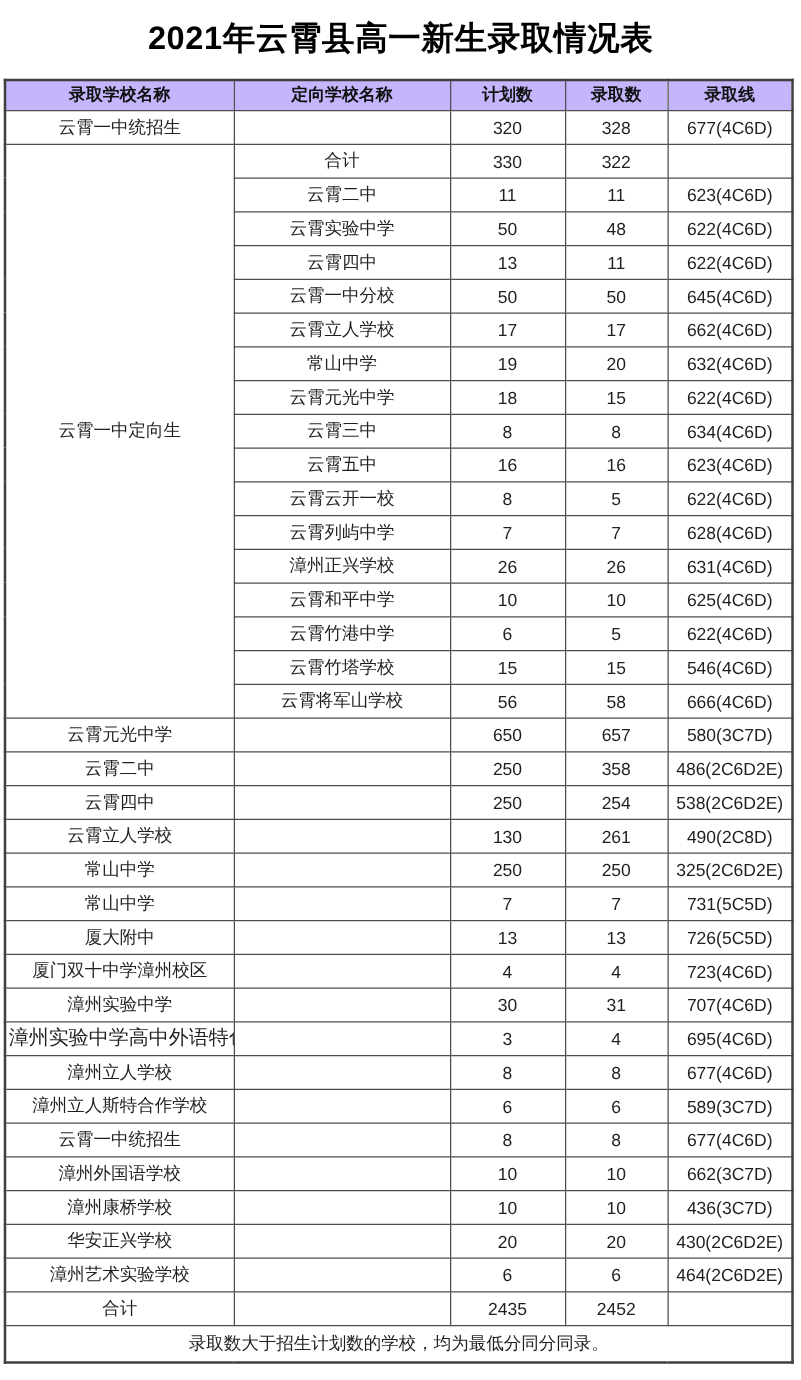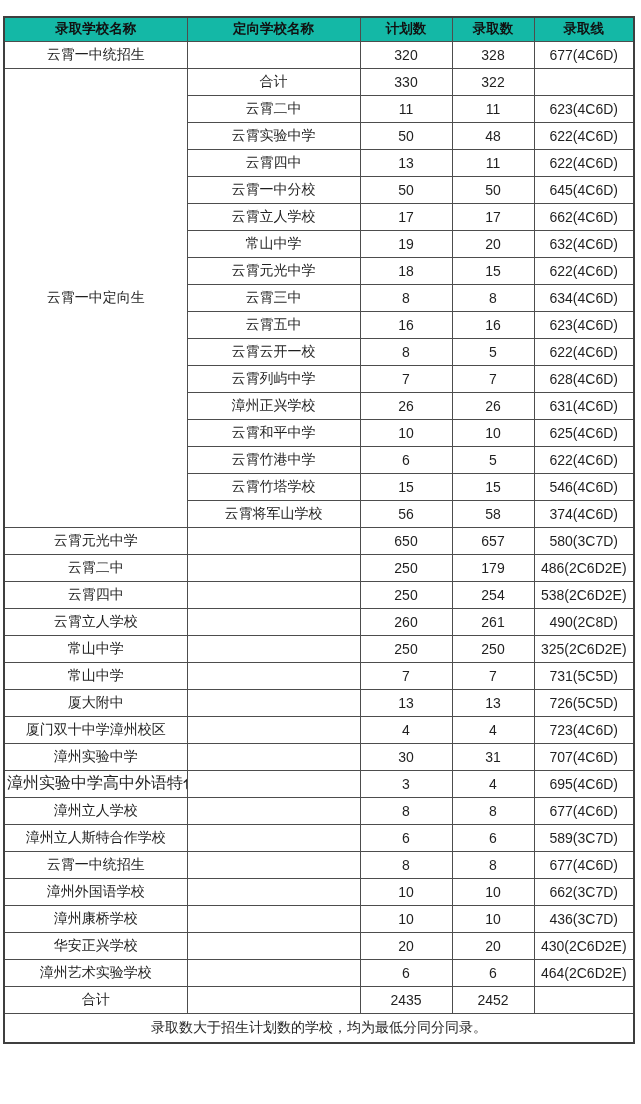--- a/index.html
+++ b/index.html
@@ -67,6 +67,7 @@
 <body>
 
 <div class="page">
+  <div class="page-title">2021年云霄县高一新生录取情况表</div>
 
   <table class="admission-table">
     <colgroup>

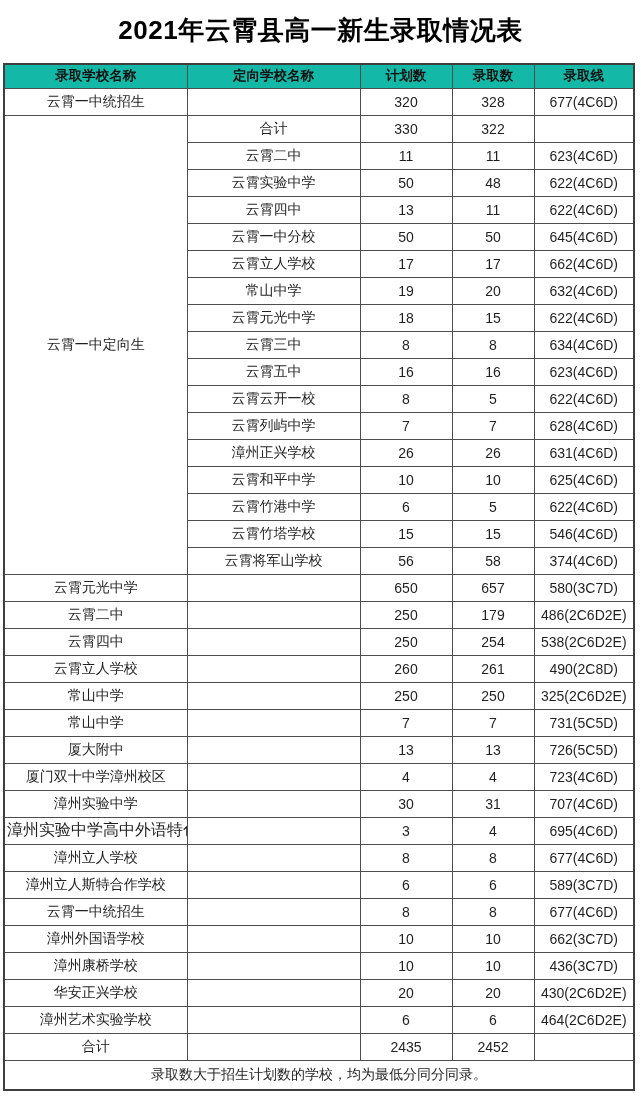--- a/index.html
+++ b/index.html
@@ -42,7 +42,7 @@
     box-sizing: border-box;
   }
   .admission-table th {
-    background: #14b8a6;
+    background: #c4b5fd;
     font-size: 13.5px;
     font-weight: bold;
     height: 24px;

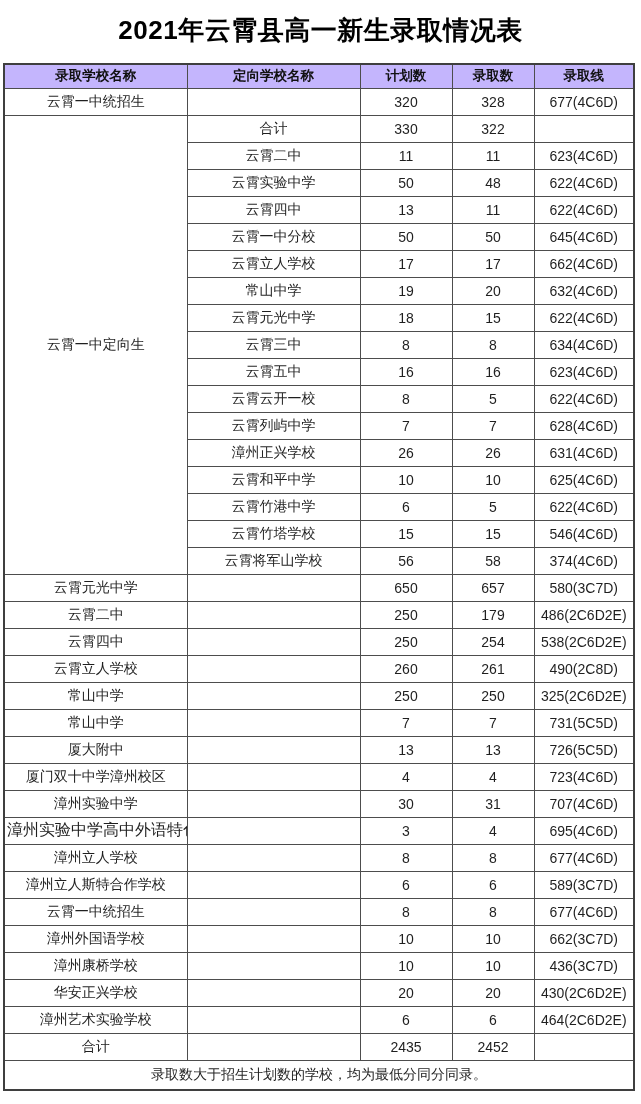--- a/index.html
+++ b/index.html
@@ -195,7 +195,7 @@
           <td>云霄将军山学校</td>
           <td>56</td>
           <td>58</td>
-          <td>374(4C6D)</td>
+          <td>666(4C6D)</td>
         </tr>
         <tr>
           <td>云霄元光中学</td>

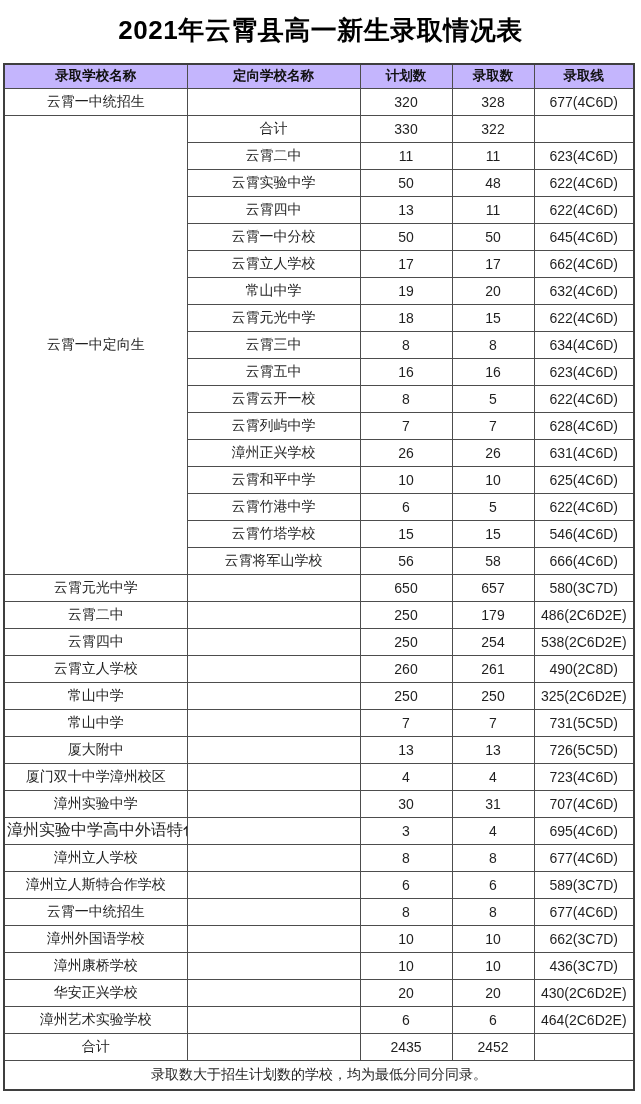--- a/index.html
+++ b/index.html
@@ -208,7 +208,7 @@
           <td>云霄二中</td>
           <td></td>
           <td>250</td>
-          <td>179</td>
+          <td>358</td>
           <td>486(2C6D2E)</td>
         </tr>
         <tr>

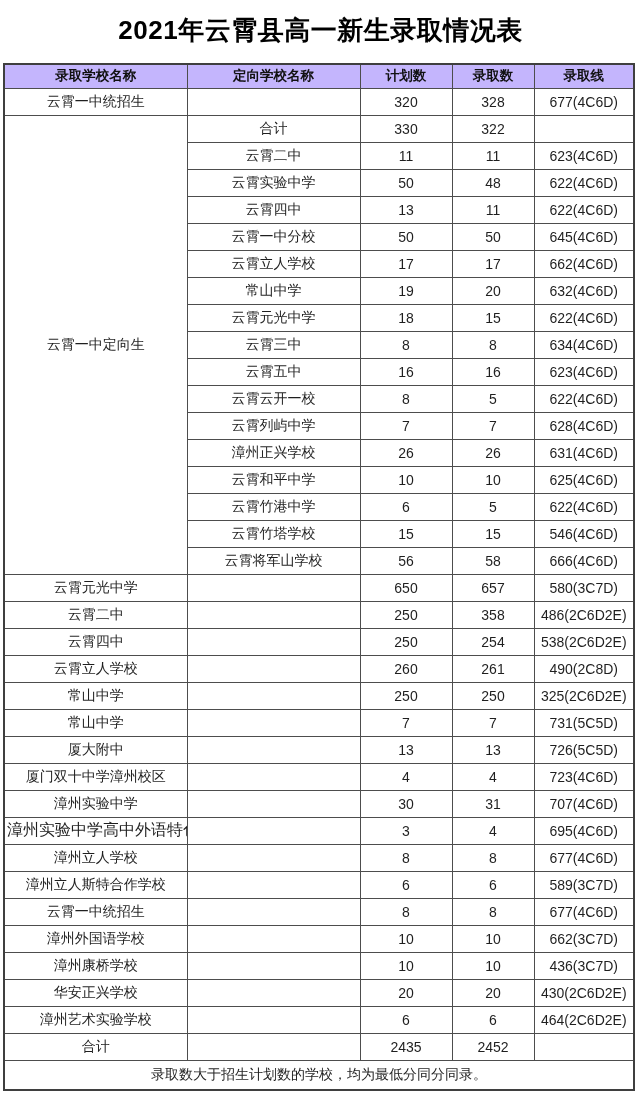--- a/index.html
+++ b/index.html
@@ -221,7 +221,7 @@
         <tr>
           <td>云霄立人学校</td>
           <td></td>
-          <td>260</td>
+          <td>130</td>
           <td>261</td>
           <td>490(2C8D)</td>
         </tr>

